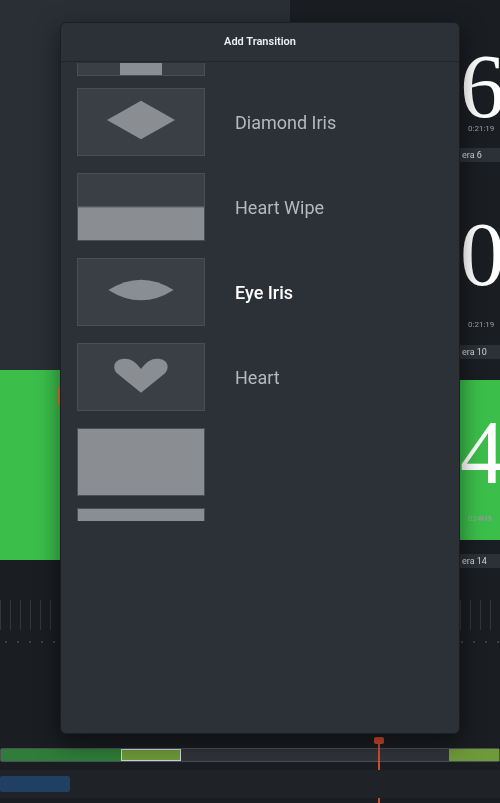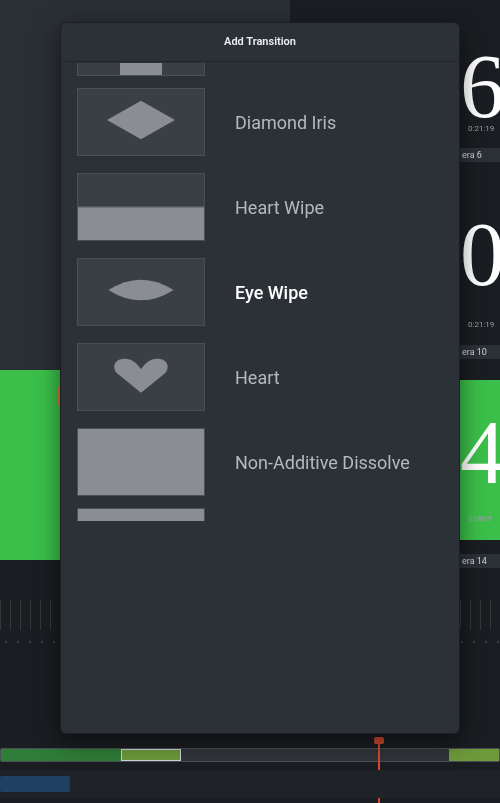--- a/index.html
+++ b/index.html
@@ -117,7 +117,7 @@
               </svg>
           </span>
         </div>
-        <div class="label">Eye Wipe</div>
+        <div class="label">Eye Iris</div>
       </div>
 
       <div class="row">

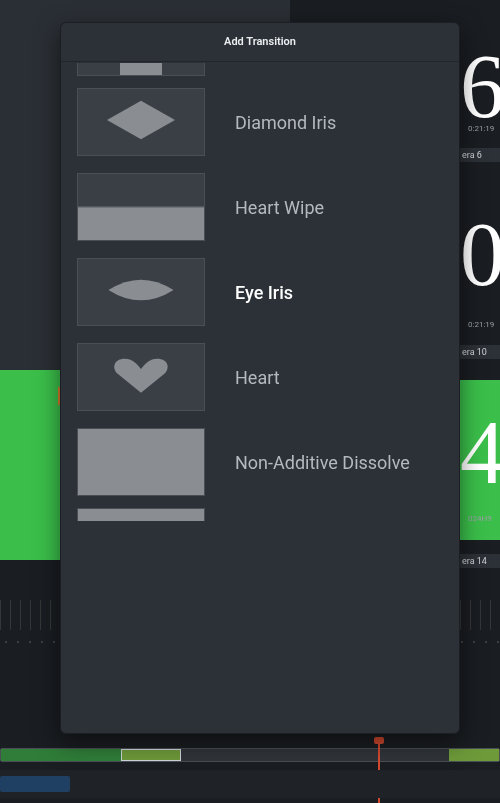--- a/index.html
+++ b/index.html
@@ -134,7 +134,6 @@
 
       <div class="row">
         <div class="thumb mid"></div>
-        <div class="label">Non-Additive Dissolve</div>
       </div>
 
       <div class="row-bottom-stub"></div>

